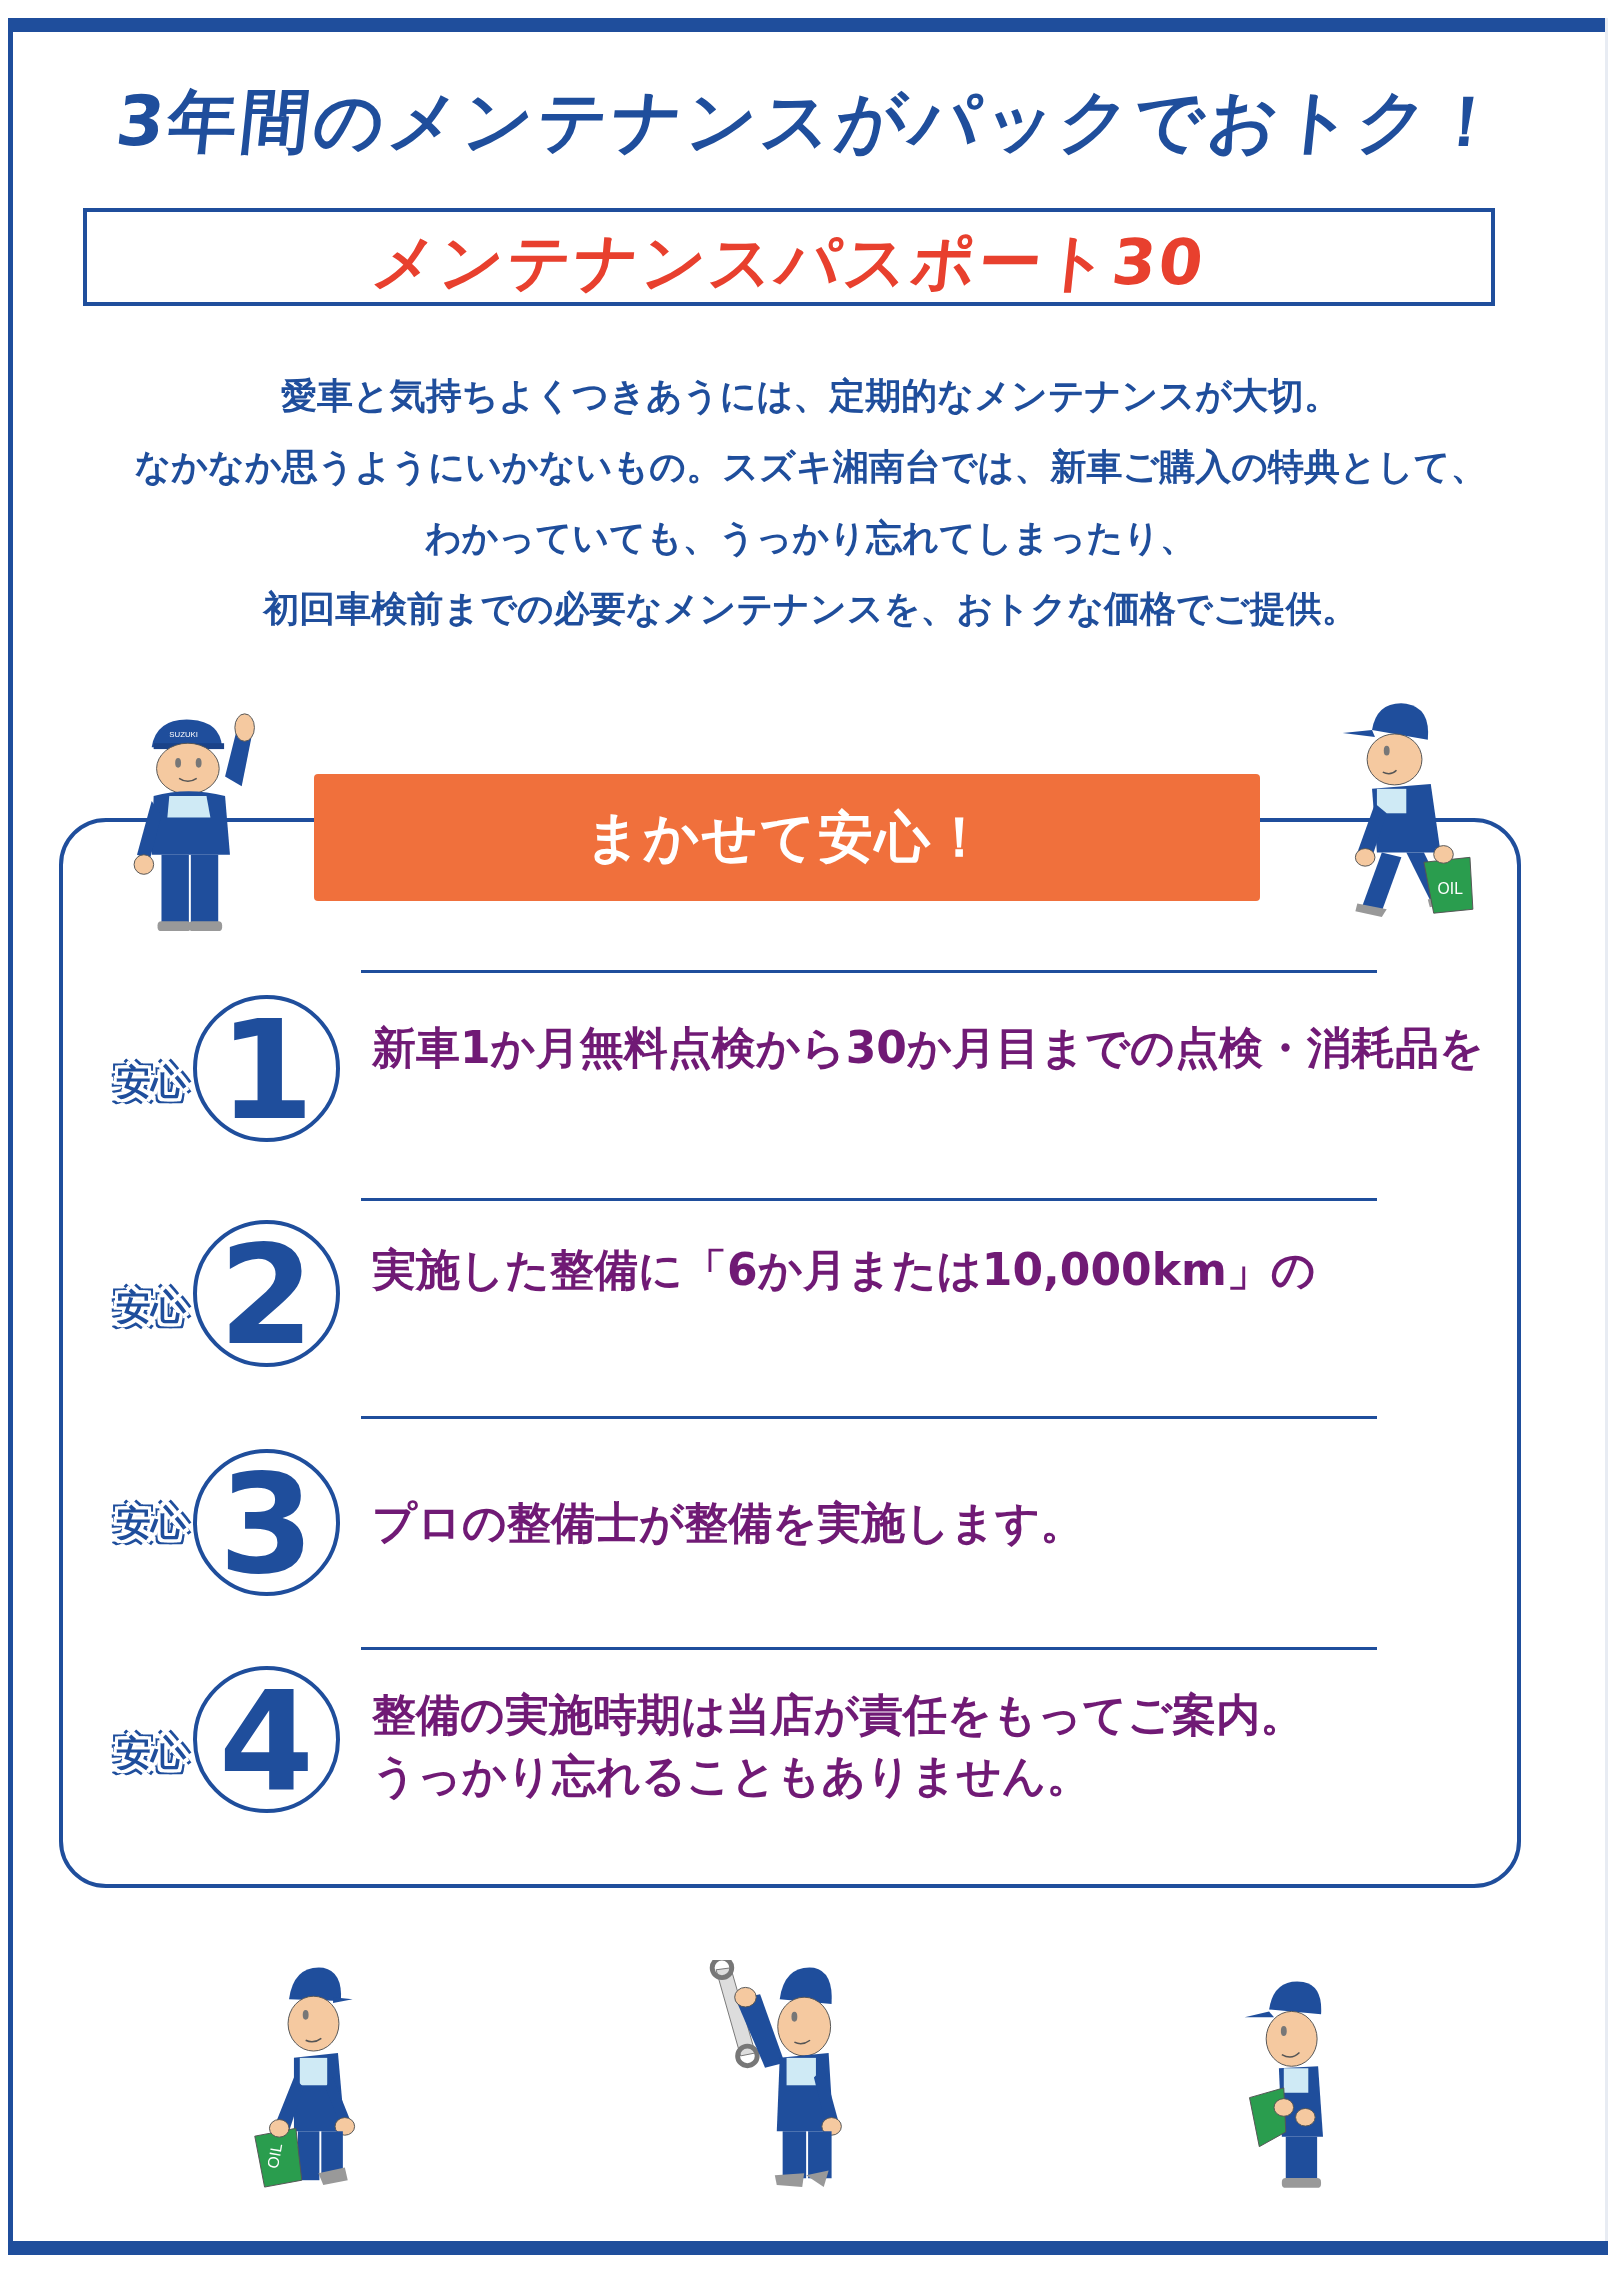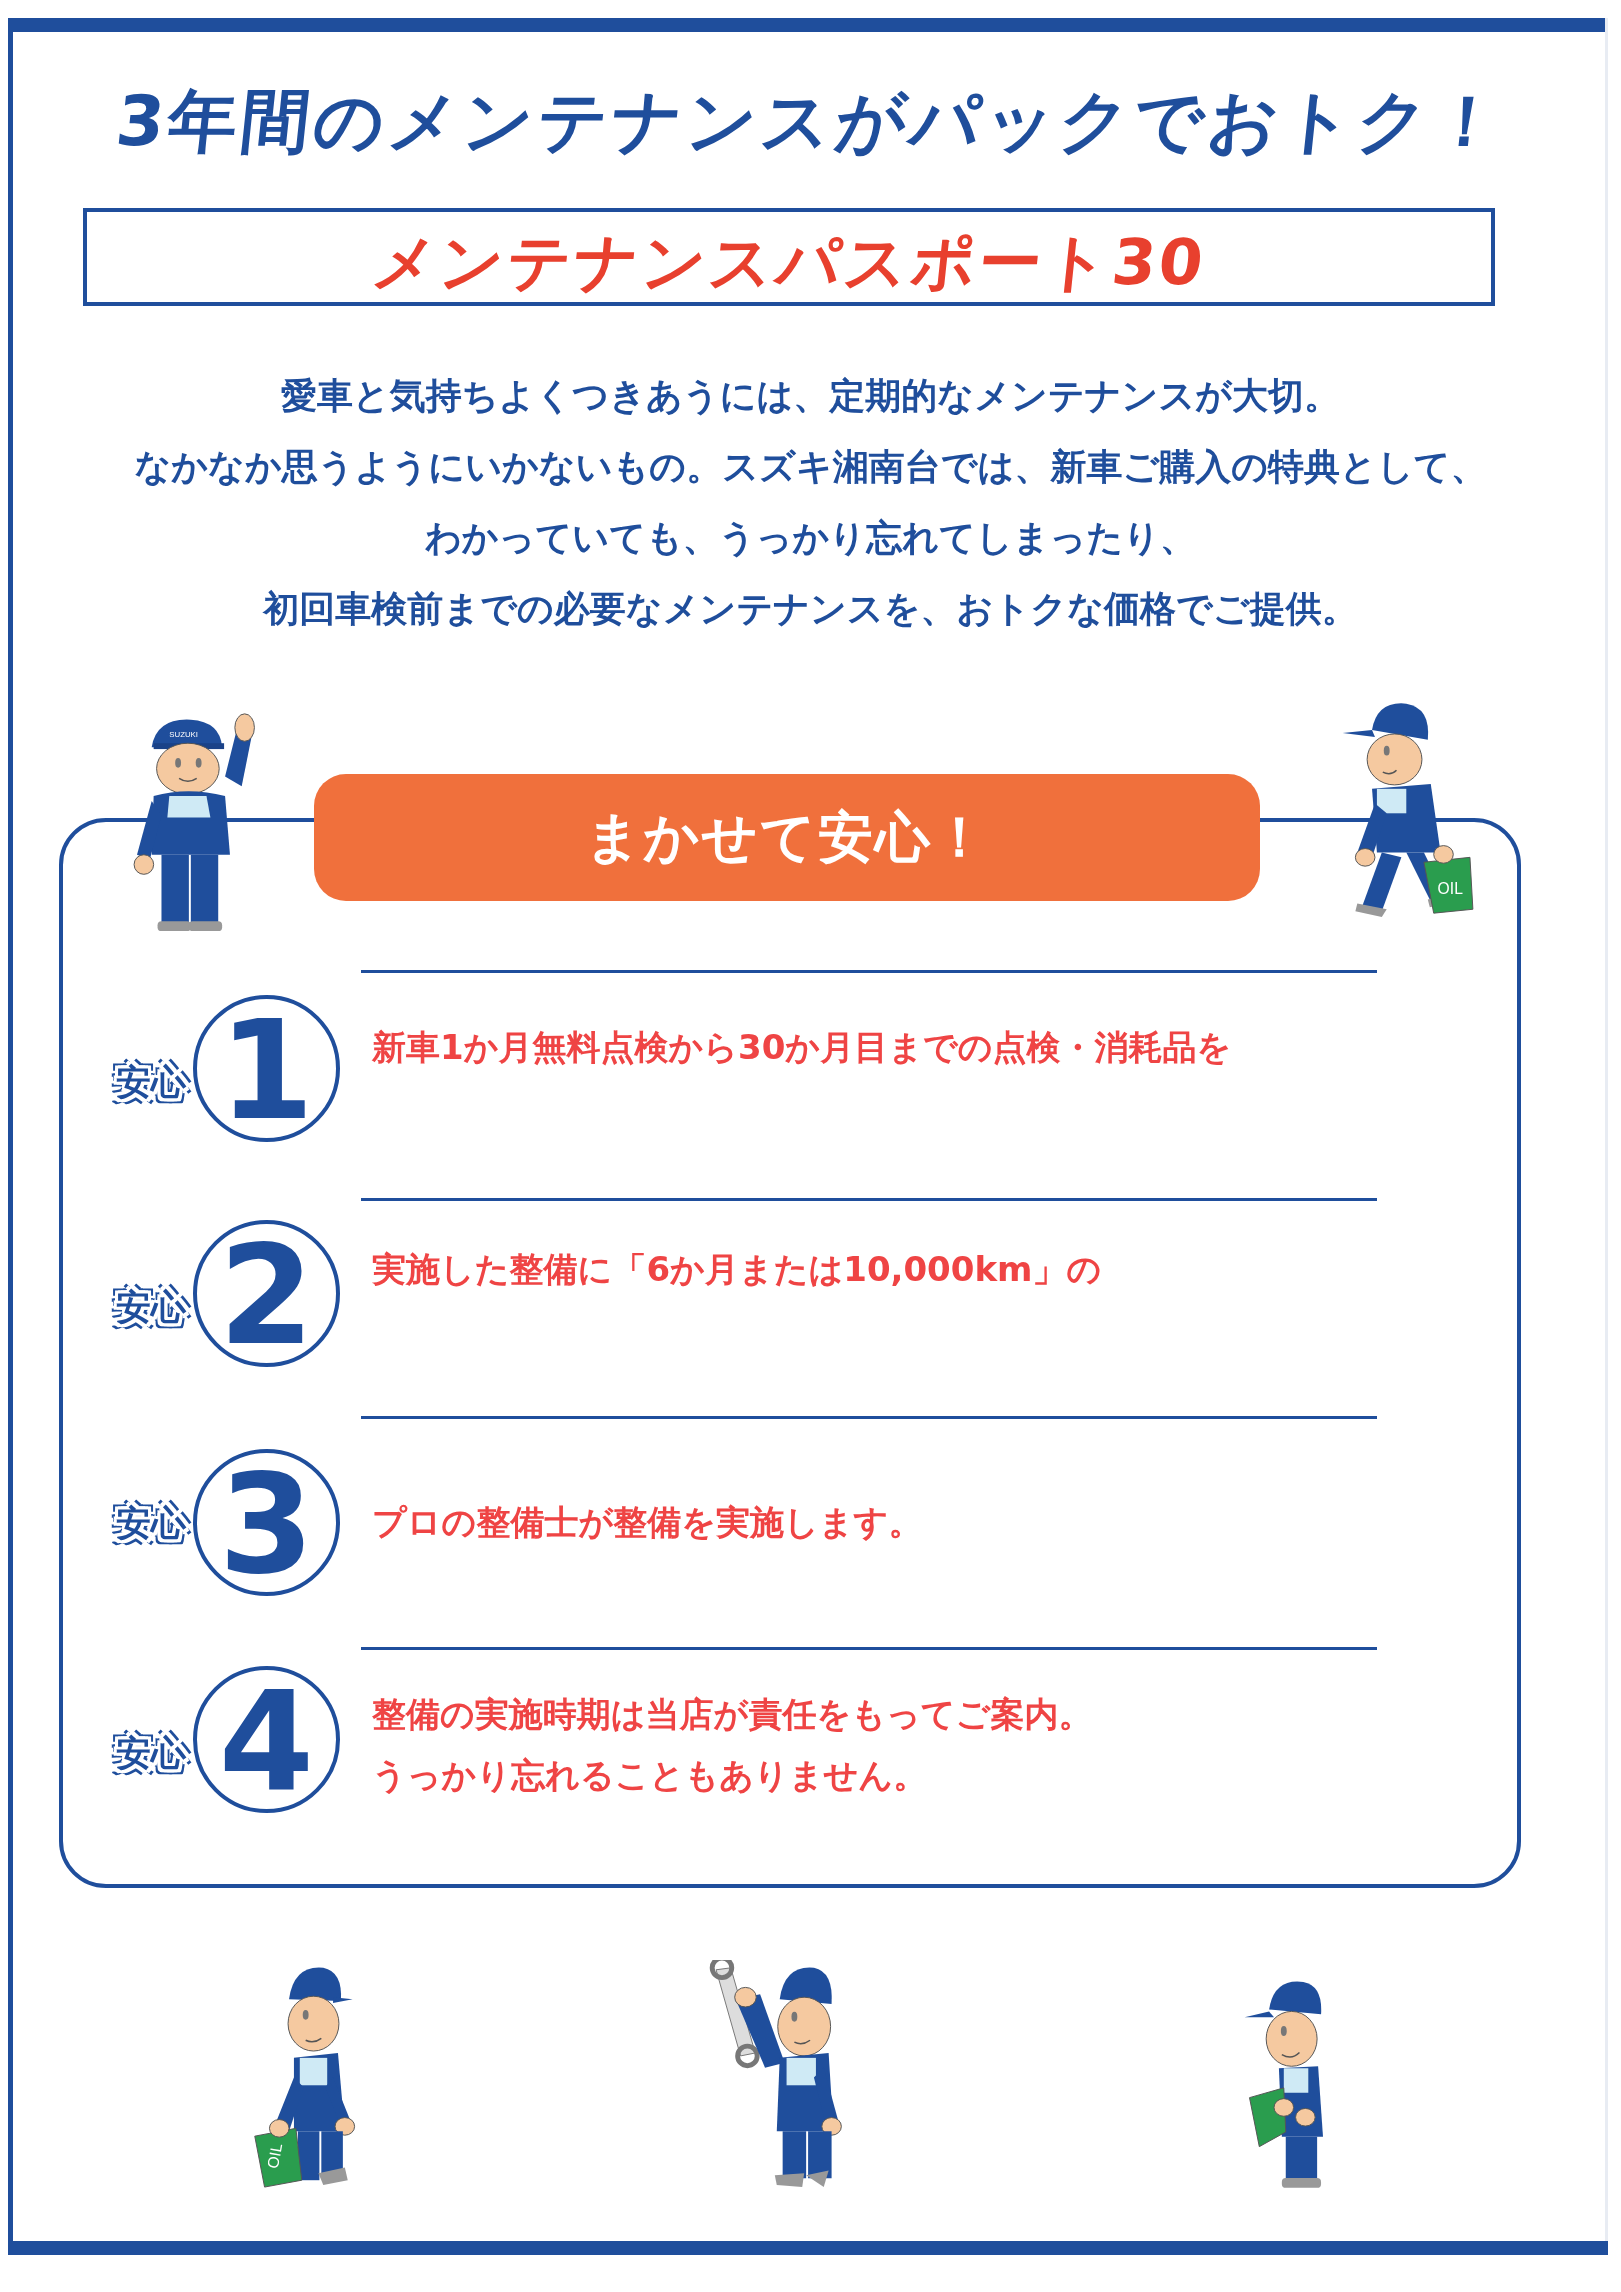--- a/index.html
+++ b/index.html
@@ -14,7 +14,7 @@
   .intro{position:absolute;left:0;top:366px;width:1621px;text-align:center;color:#1f4e9c;font-weight:bold;font-size:36px;}
   .intro .line{height:71px;line-height:59px;}
   .panel{position:absolute;left:59px;top:818px;width:1462px;height:1070px;border:4.9px solid #1f4e9c;border-radius:47px;box-sizing:border-box;background:transparent;}
-  .pill{position:absolute;left:314px;top:774px;width:946px;height:127px;background:#f0703c;border-radius:32px;color:#fff;font-weight:bold;font-size:55px;text-align:center;line-height:127px;letter-spacing:2px;}
+  .pill{position:absolute;left:314px;top:774px;width:946px;height:127px;background:#f0703c;border-radius:4px;color:#fff;font-weight:bold;font-size:55px;text-align:center;line-height:127px;letter-spacing:2px;}
   .divider{position:absolute;left:361px;width:1016px;height:2.9px;background:#1f4e9c;}
   .item-num{position:absolute;width:147px;height:147px;border:4.9px solid #1f4e9c;border-radius:50%;box-sizing:border-box;color:#1f4e9c;font-weight:bold;font-size:137px;line-height:143px;text-align:center;background:#fff;}
   .badge{position:absolute;color:#1f4e9c;font-weight:bold;font-size:35px;-webkit-text-stroke:0;text-shadow:-2.9px -2.9px 0 #fff,2.9px -2.9px 0 #fff,-2.9px 2.9px 0 #fff,2.9px 2.9px 0 #fff,0 -2.9px 0 #fff,0 2.9px 0 #fff,-2.9px 0 0 #fff,2.9px 0 0 #fff,-4.9px -4.9px 0 #1f4e9c,4.9px -4.9px 0 #1f4e9c,-4.9px 4.9px 0 #1f4e9c,4.9px 4.9px 0 #1f4e9c;}

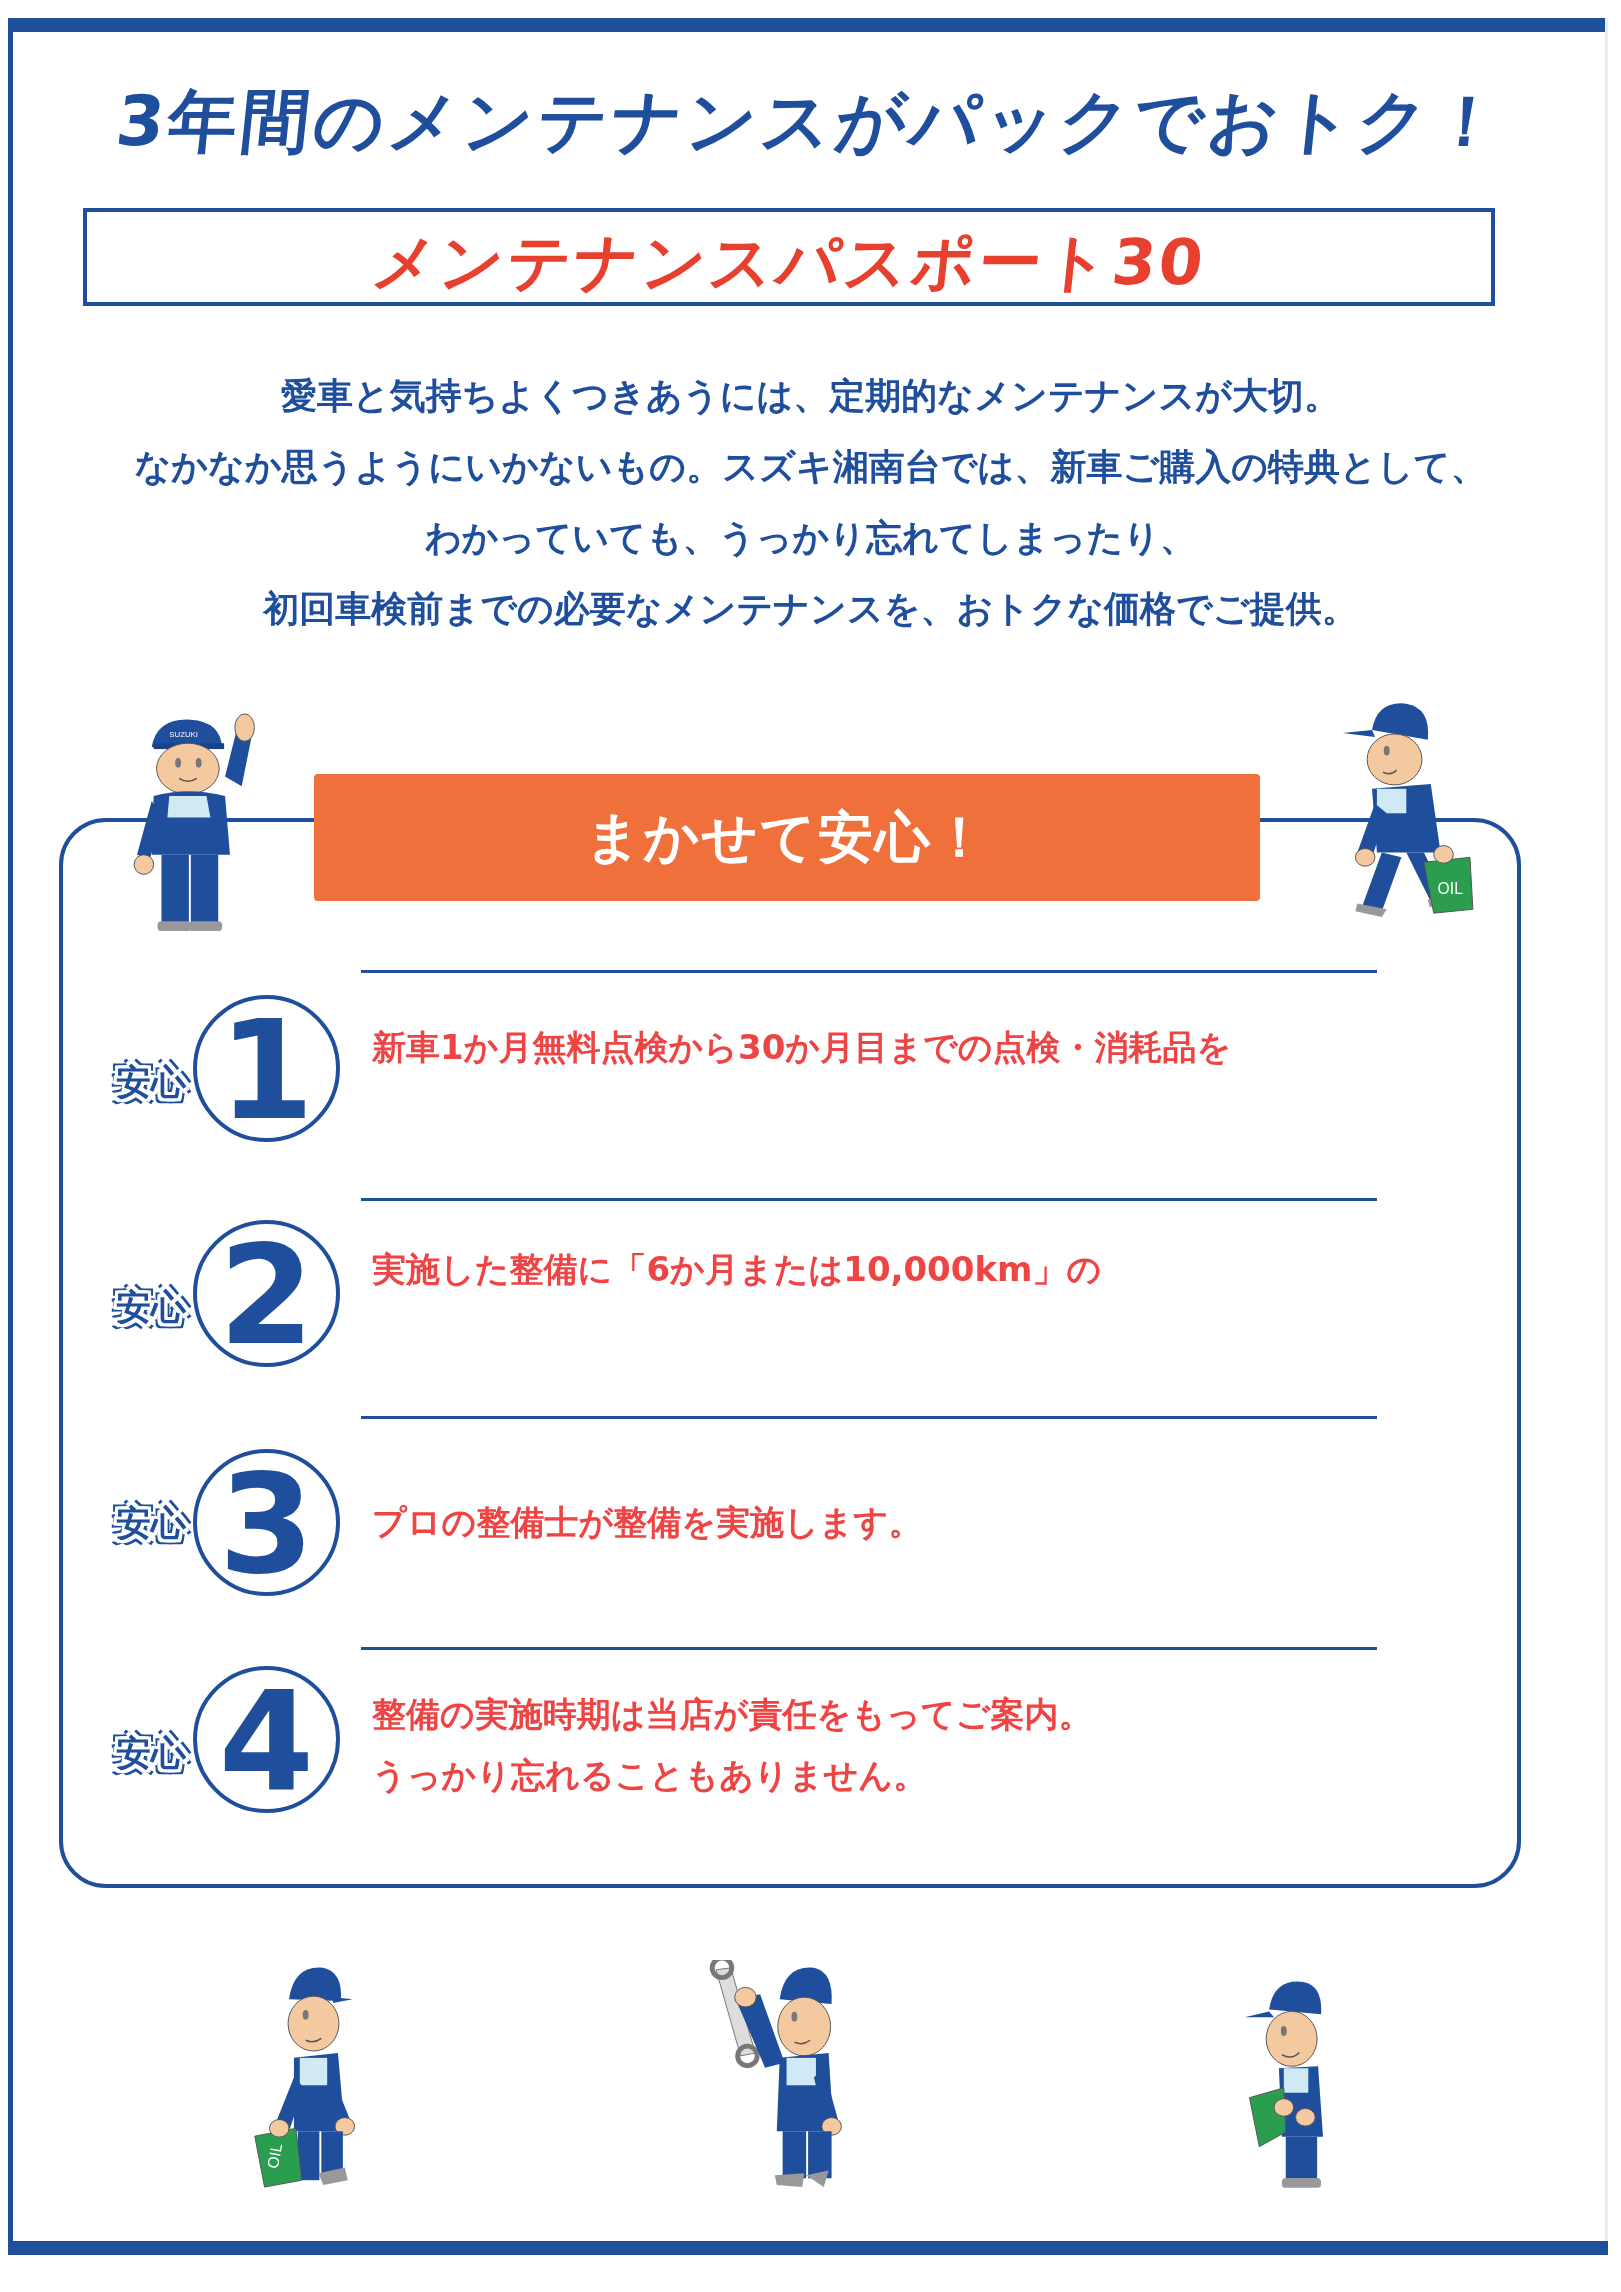--- a/index.html
+++ b/index.html
@@ -18,7 +18,7 @@
   .divider{position:absolute;left:361px;width:1016px;height:2.9px;background:#1f4e9c;}
   .item-num{position:absolute;width:147px;height:147px;border:4.9px solid #1f4e9c;border-radius:50%;box-sizing:border-box;color:#1f4e9c;font-weight:bold;font-size:137px;line-height:143px;text-align:center;background:#fff;}
   .badge{position:absolute;color:#1f4e9c;font-weight:bold;font-size:35px;-webkit-text-stroke:0;text-shadow:-2.9px -2.9px 0 #fff,2.9px -2.9px 0 #fff,-2.9px 2.9px 0 #fff,2.9px 2.9px 0 #fff,0 -2.9px 0 #fff,0 2.9px 0 #fff,-2.9px 0 0 #fff,2.9px 0 0 #fff,-4.9px -4.9px 0 #1f4e9c,4.9px -4.9px 0 #1f4e9c,-4.9px 4.9px 0 #1f4e9c,4.9px 4.9px 0 #1f4e9c;}
-  .item-text{position:absolute;left:372px;color:#ef4444;font-weight:bold;font-size:34px;line-height:61px;}
+  .item-text{position:absolute;left:372px;color:#701a75;font-weight:bold;font-size:44px;line-height:61px;}
   .mascot{position:absolute;}
 </style>
 </head>

